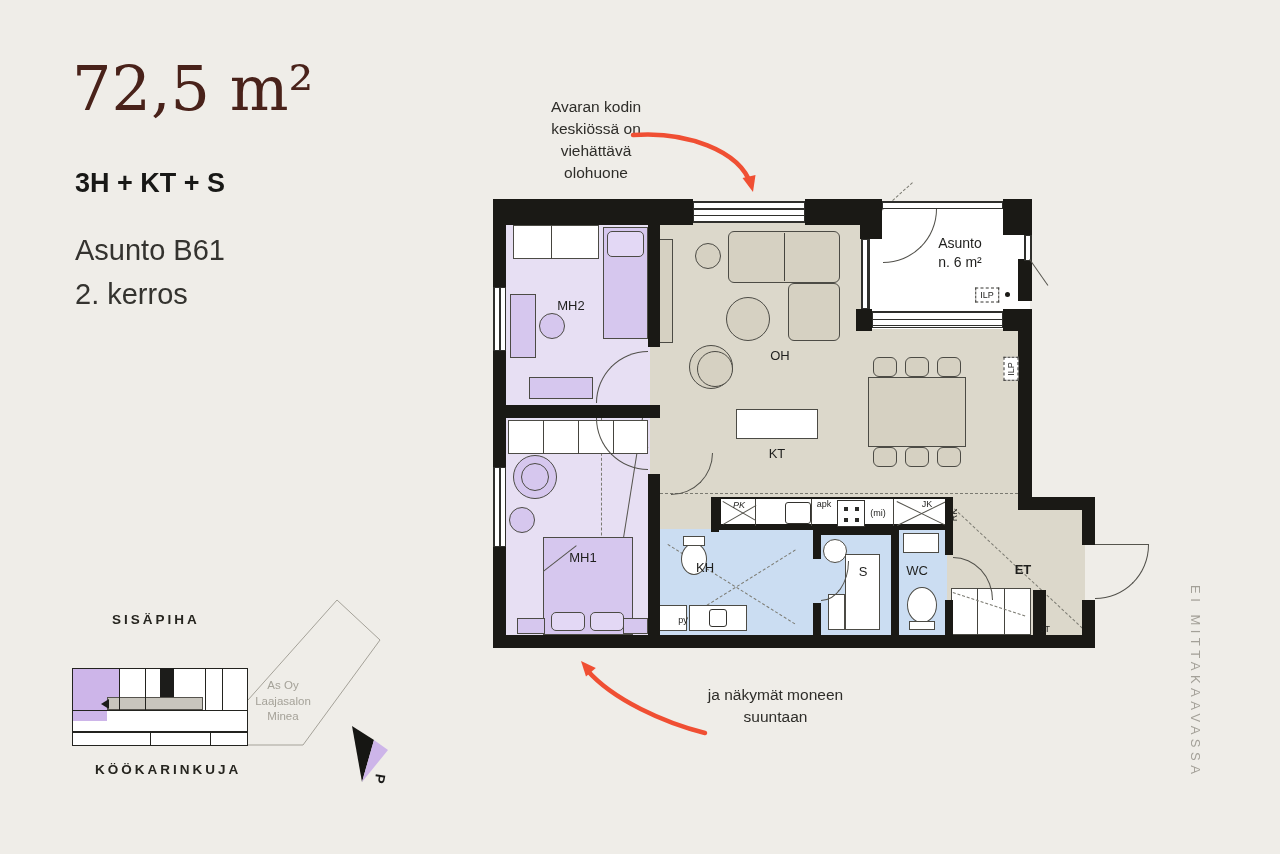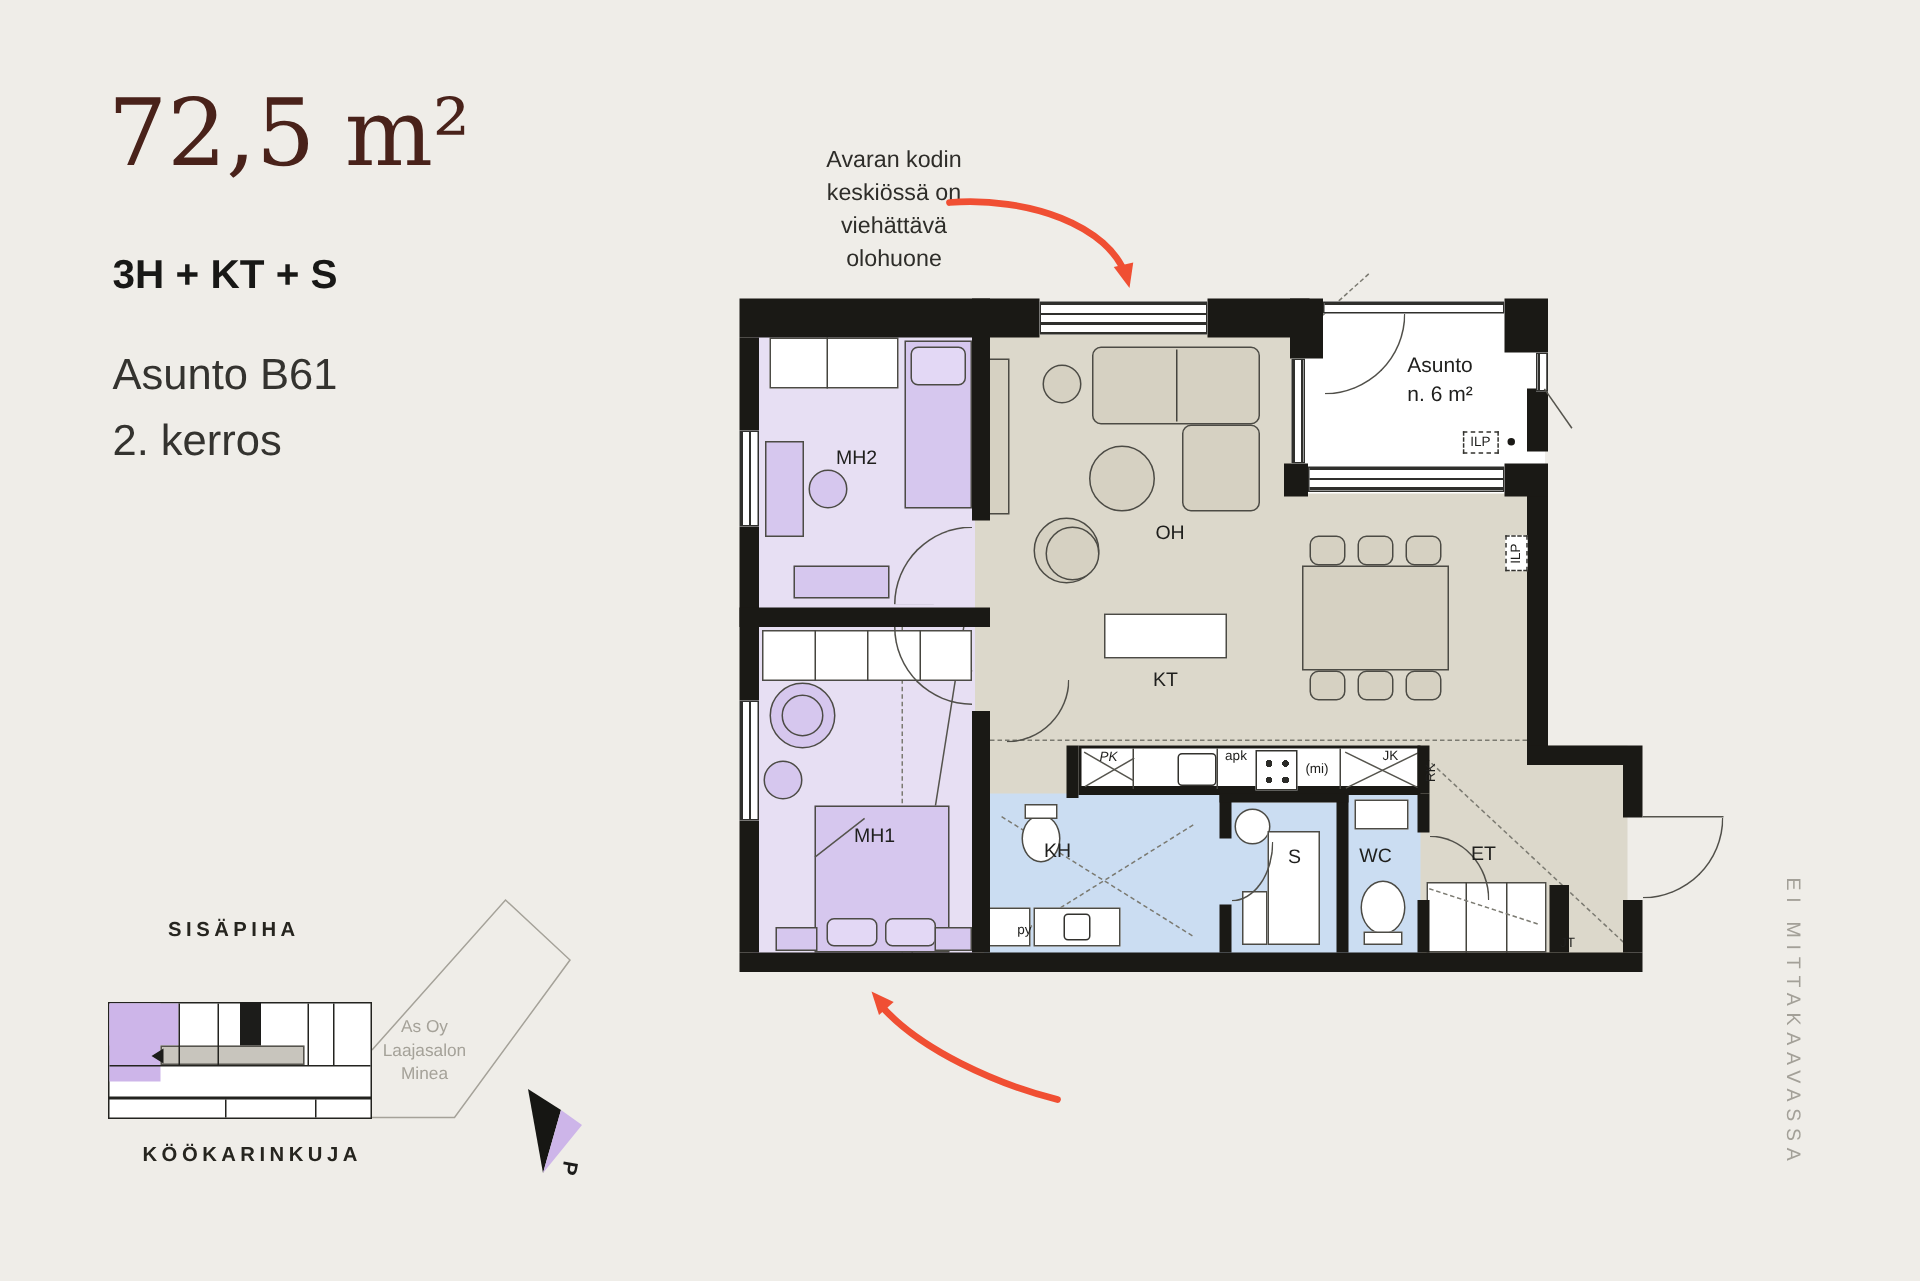--- a/index.html
+++ b/index.html
@@ -200,7 +200,7 @@
   <div class="lbl" style="left:212px;top:368px;">KH</div>
   <div class="lbl" style="left:370px;top:372px;">S</div>
   <div class="lbl" style="left:424px;top:371px;">WC</div>
-  <div class="lbl" style="left:496px;top:370px;">ET</div>
+  <div class="lbl" style="left:530px;top:370px;font-weight:bold;">ET</div>
   <div class="lbl" style="left:467px;top:44px;font-size:14px;">Asunto</div>
   <div class="lbl" style="left:467px;top:63px;font-size:14px;">n. 6 m²</div>
 

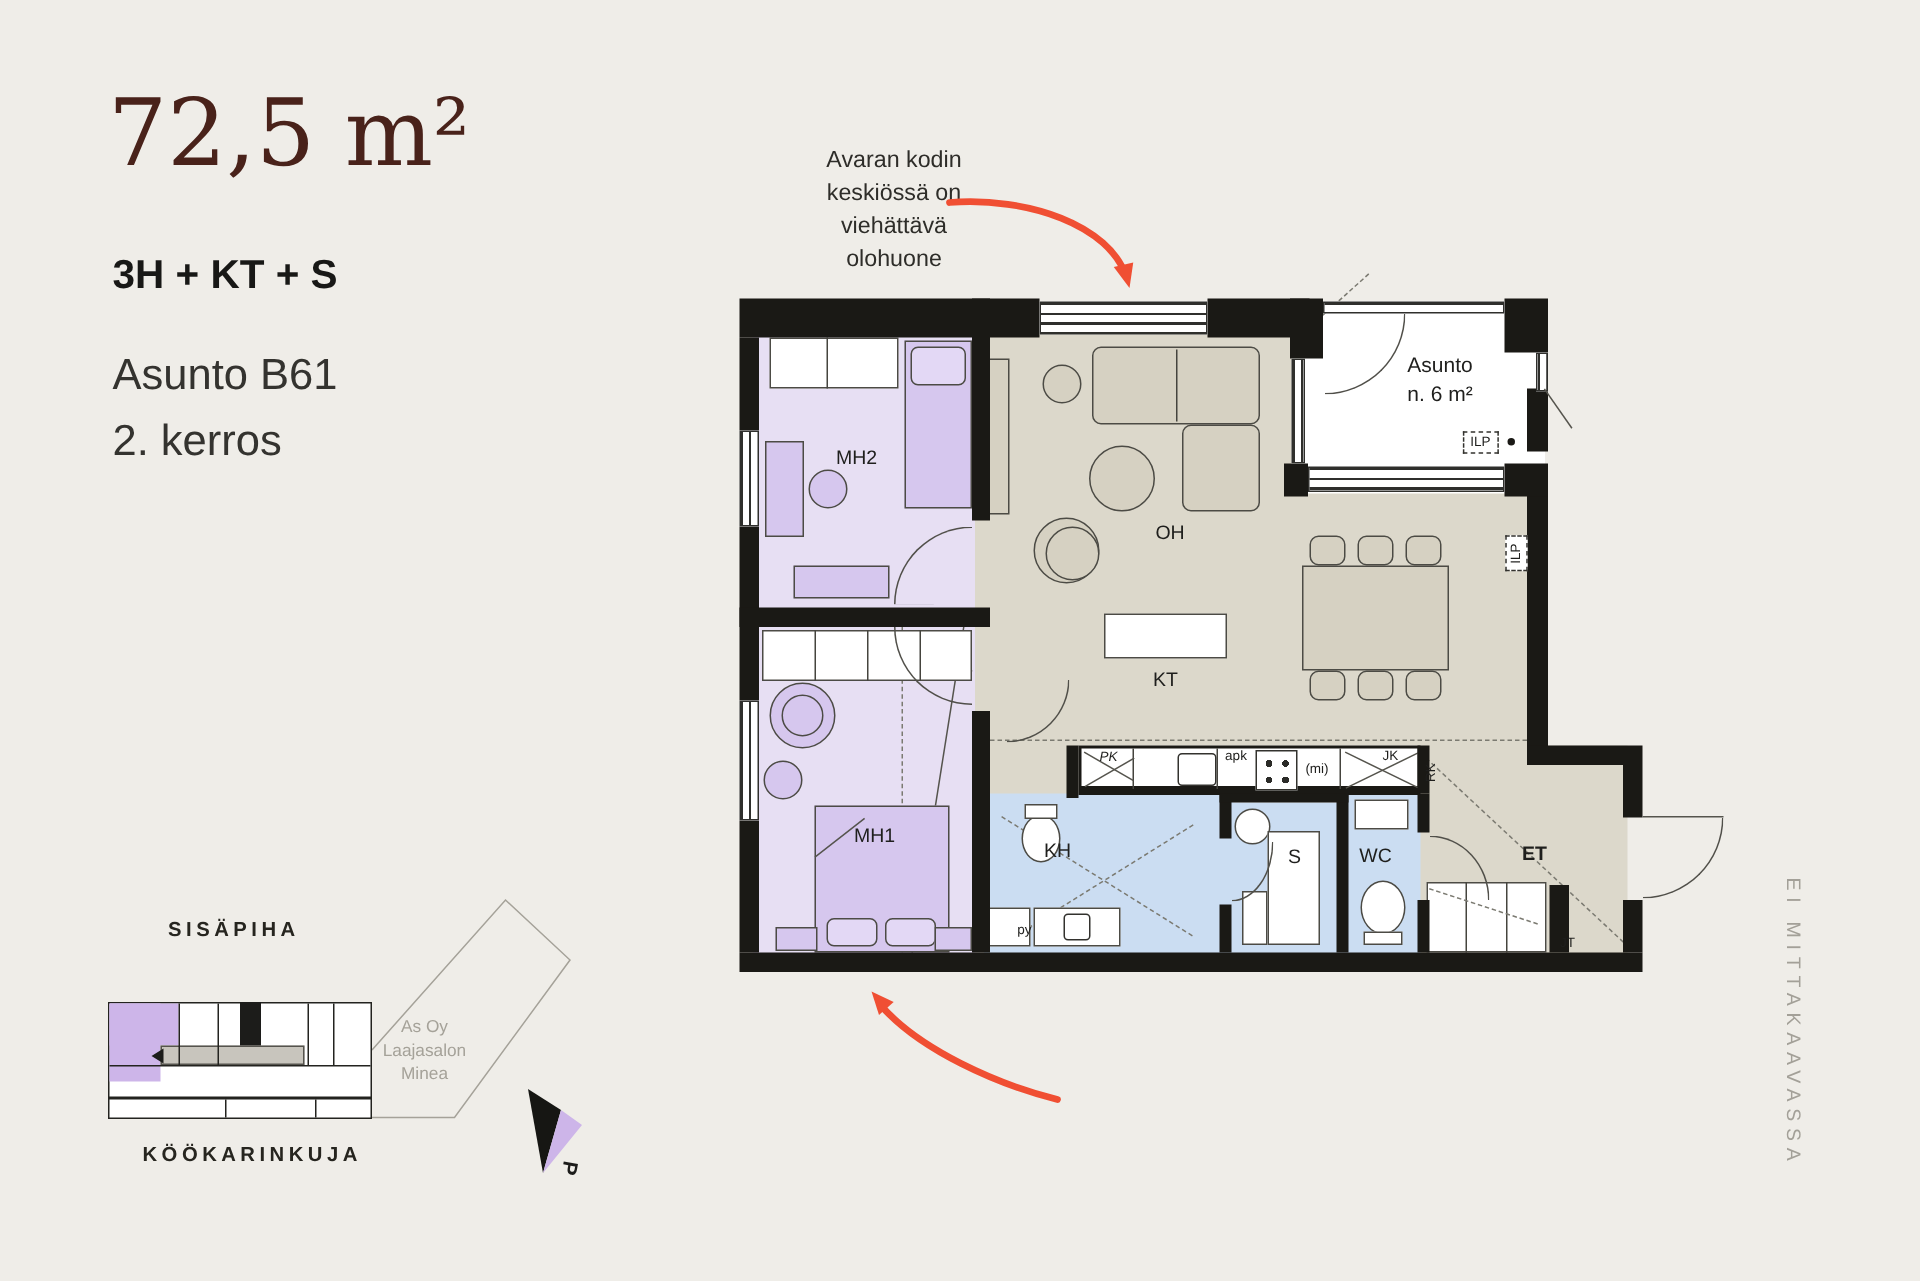--- a/index.html
+++ b/index.html
@@ -49,6 +49,7 @@
 </svg>
 
 <div class="a note" style="left:648px;top:684px;width:255px;">
+  <div>ja näkymät moneen</div>
 </div>
 <svg class="a" style="left:565px;top:648px;" width="150" height="95" viewBox="0 0 150 95">
   <path d="M140,85 C100,75 48,52 22,22" fill="none" stroke="#F04F33" stroke-width="4.5" stroke-linecap="round"></path>

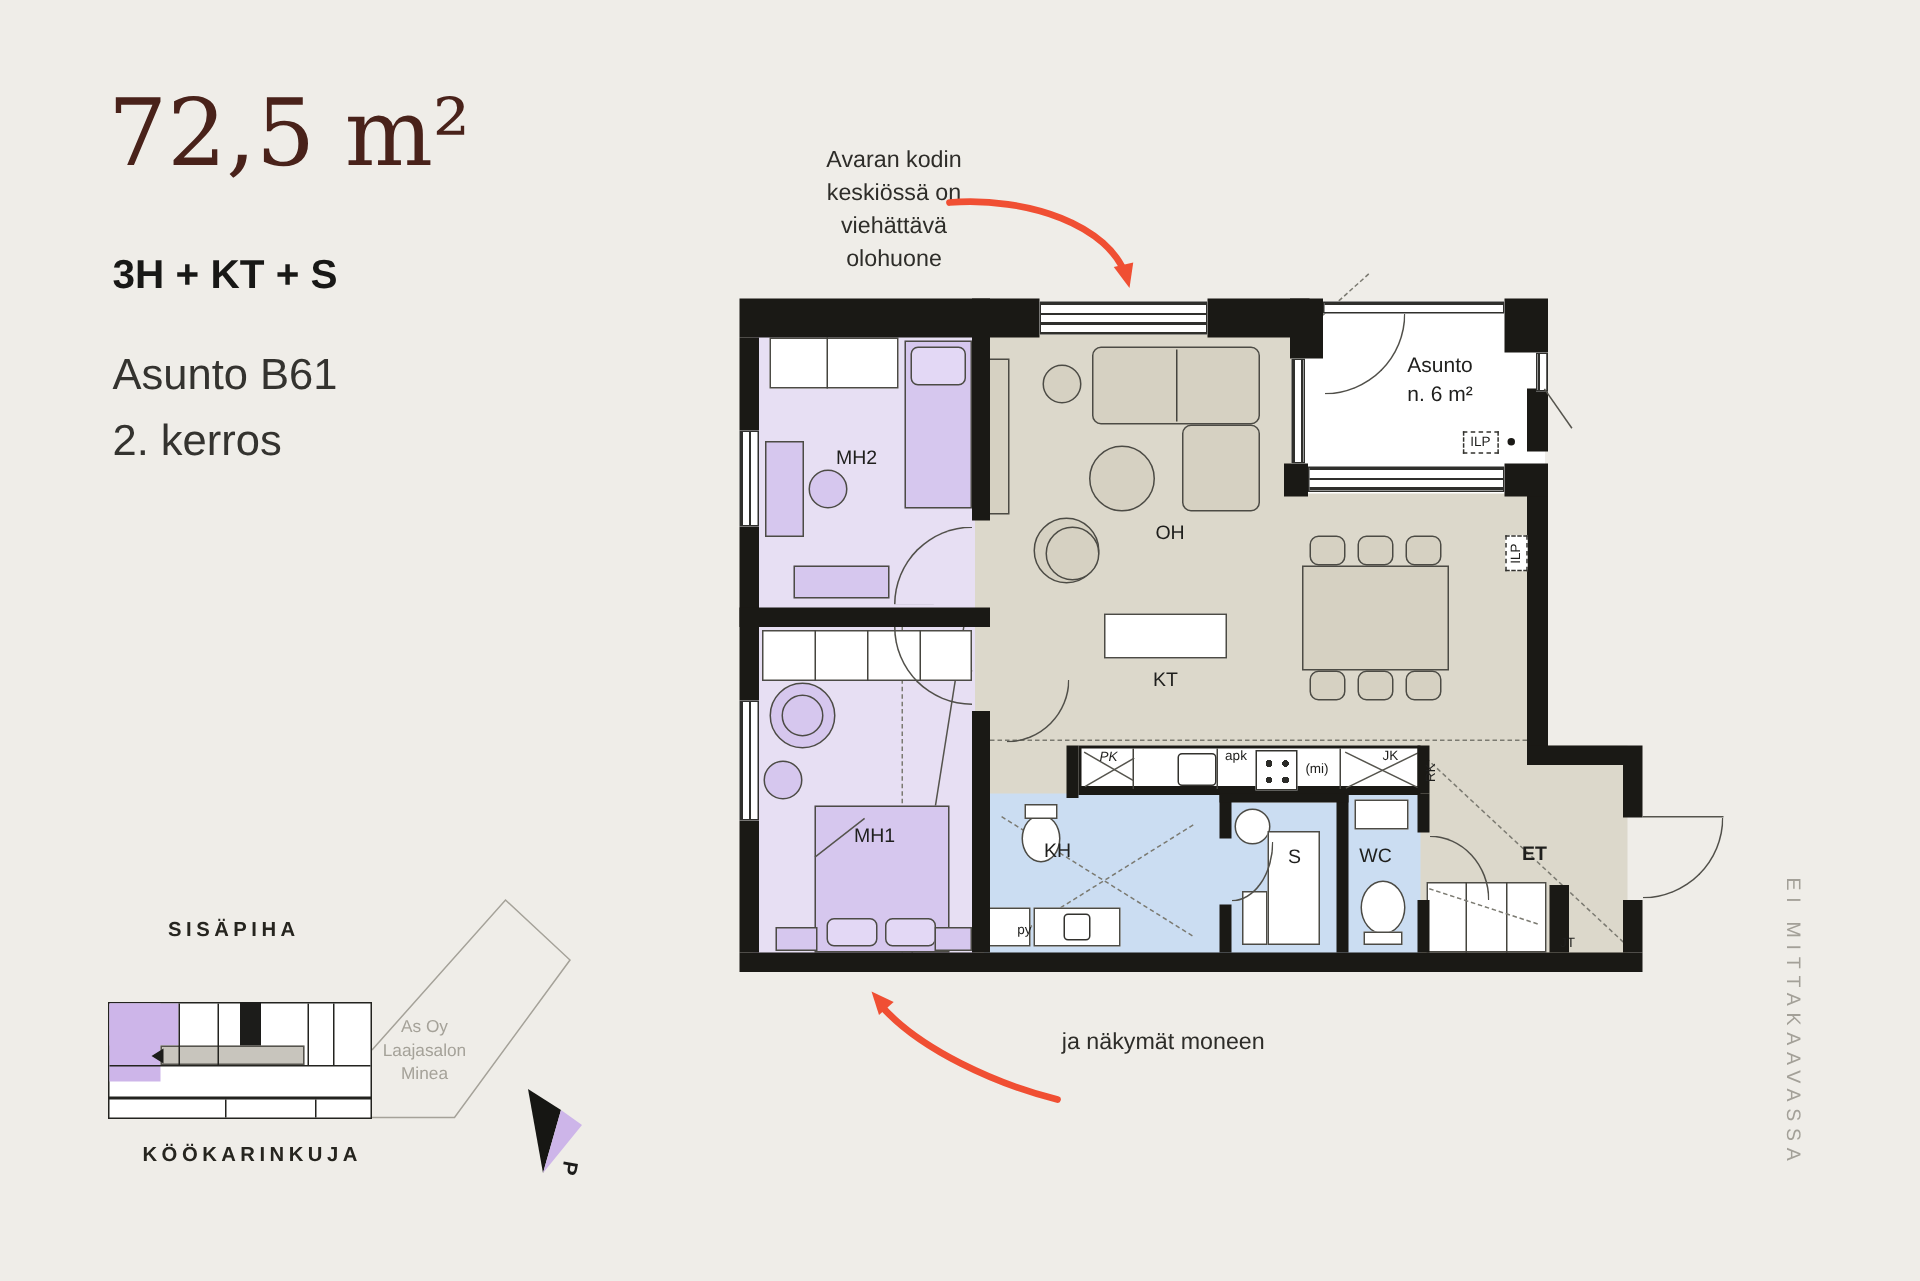--- a/index.html
+++ b/index.html
@@ -50,6 +50,7 @@
 
 <div class="a note" style="left:648px;top:684px;width:255px;">
   <div>ja näkymät moneen</div>
+  <div>suuntaan</div>
 </div>
 <svg class="a" style="left:565px;top:648px;" width="150" height="95" viewBox="0 0 150 95">
   <path d="M140,85 C100,75 48,52 22,22" fill="none" stroke="#F04F33" stroke-width="4.5" stroke-linecap="round"></path>

